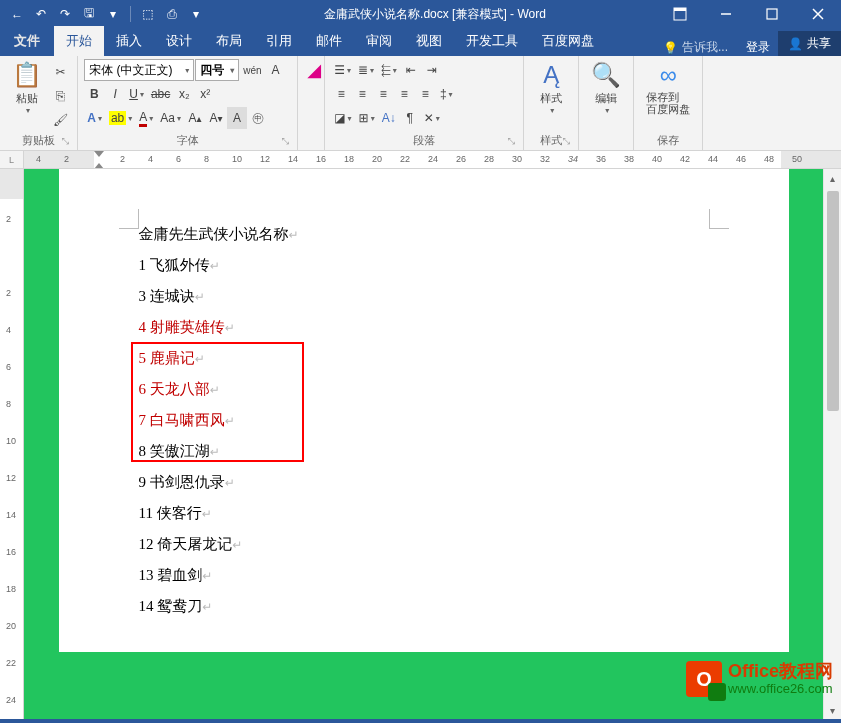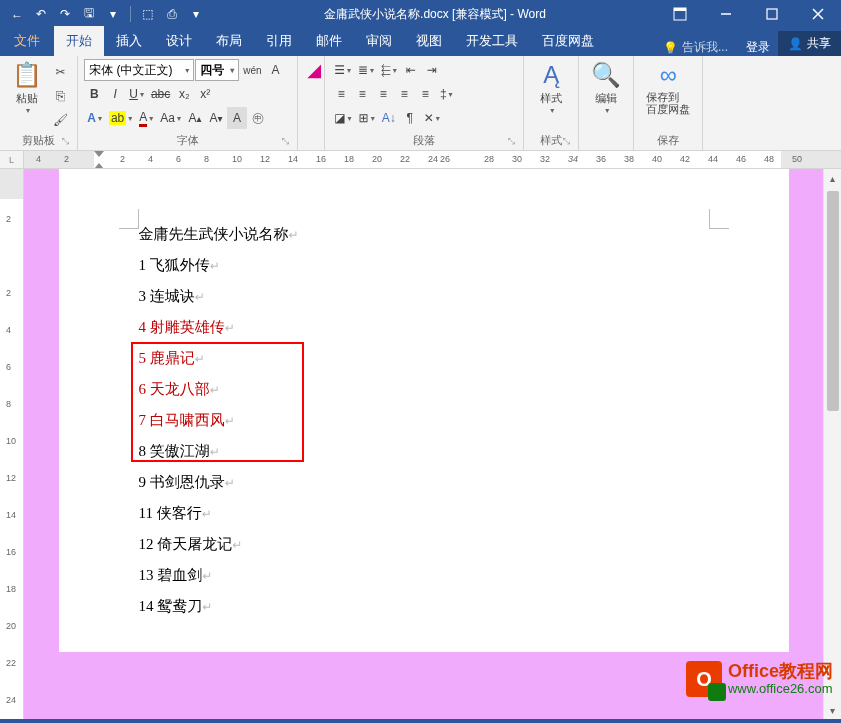--- a/index.html
+++ b/index.html
@@ -16,7 +16,7 @@
 
 
 .tabrow { height: 28px; background: #2b579a; display: flex; align-items: flex-end; color: #fff; font-size: 13px; }
-.file-tab { background: #2b579a; color: #fdba74; padding: 6px 14px; cursor: pointer; }
+.file-tab { background: #2b579a; color: #e5e5e5; padding: 6px 14px; cursor: pointer; font-weight: bold; }
 .tab { padding: 6px 12px; cursor: pointer; color: #fff; }
 .tab.active { background: #f3f3f3; color: #2b579a; }
 .tabrow-spacer { flex: 1; }

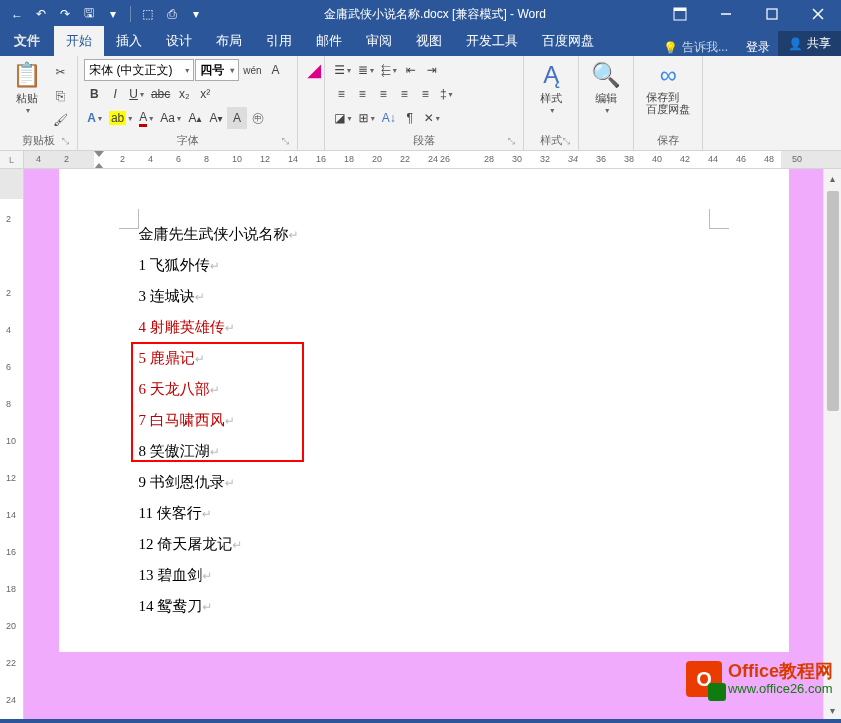--- a/index.html
+++ b/index.html
@@ -313,7 +313,7 @@
       <div class="ruler-tick" style="left: 348px;">20</div>
       <div class="ruler-tick" style="left: 376px;">22</div>
       <div class="ruler-tick" style="left: 404px;">24</div>
-      <div class="ruler-tick" style="left: 416px;">26</div>
+      <div class="ruler-tick" style="left: 432px;">26</div>
       <div class="ruler-tick" style="left: 460px;">28</div>
       <div class="ruler-tick" style="left: 488px;">30</div>
       <div class="ruler-tick" style="left: 516px;">32</div>

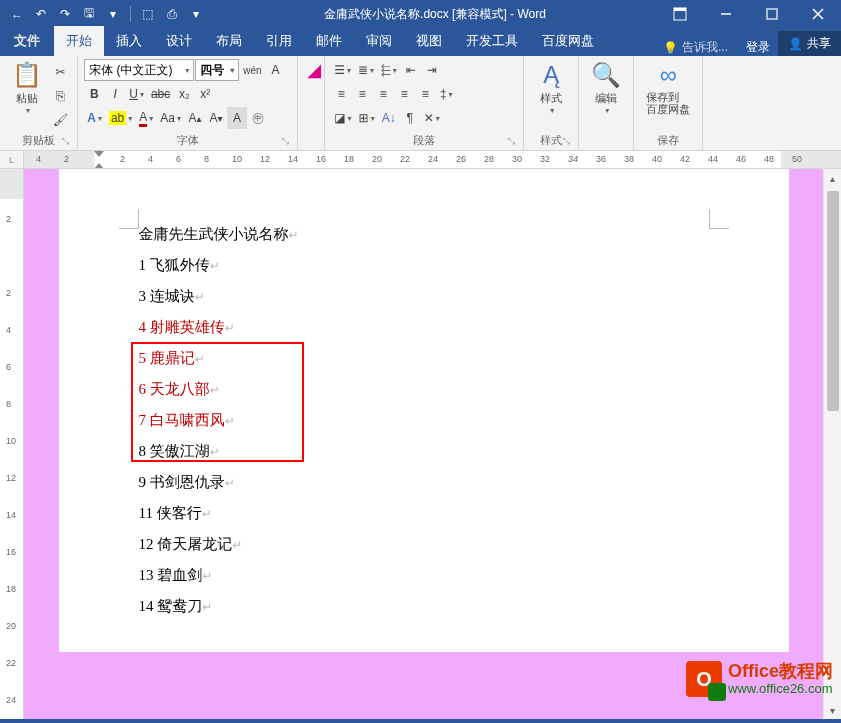--- a/index.html
+++ b/index.html
@@ -55,7 +55,7 @@
 .ruler-v { width: 24px; background: #fff; border-right: 1px solid #d4d4d4; position:relative;}
 .ruler-v .shade-top { position:absolute; left:0; right:0; top:0; height:30px; background:#e7e7e7;}
 .ruler-v-tick { position:absolute; left:6px; font-size:9px; color:#666;}
-.docscroll { flex:1; background: #f0abfc; overflow:auto; position: relative; }
+.docscroll { flex:1; background: #22c55e; overflow:auto; position: relative; }
 .page { margin: 0 auto; width: 730px; background:#fff; padding: 50px 80px 30px 80px; position:relative;}
 .crop-tl { position:absolute; top:40px; left:60px; width:20px; height:20px; border-left:1px solid #bbb; border-top:1px solid #bbb; transform: rotate(180deg);}
 .crop-tr { position:absolute; top:40px; right:60px; width:20px; height:20px; border-right:1px solid #bbb; border-top:1px solid #bbb; transform: rotate(180deg);}

